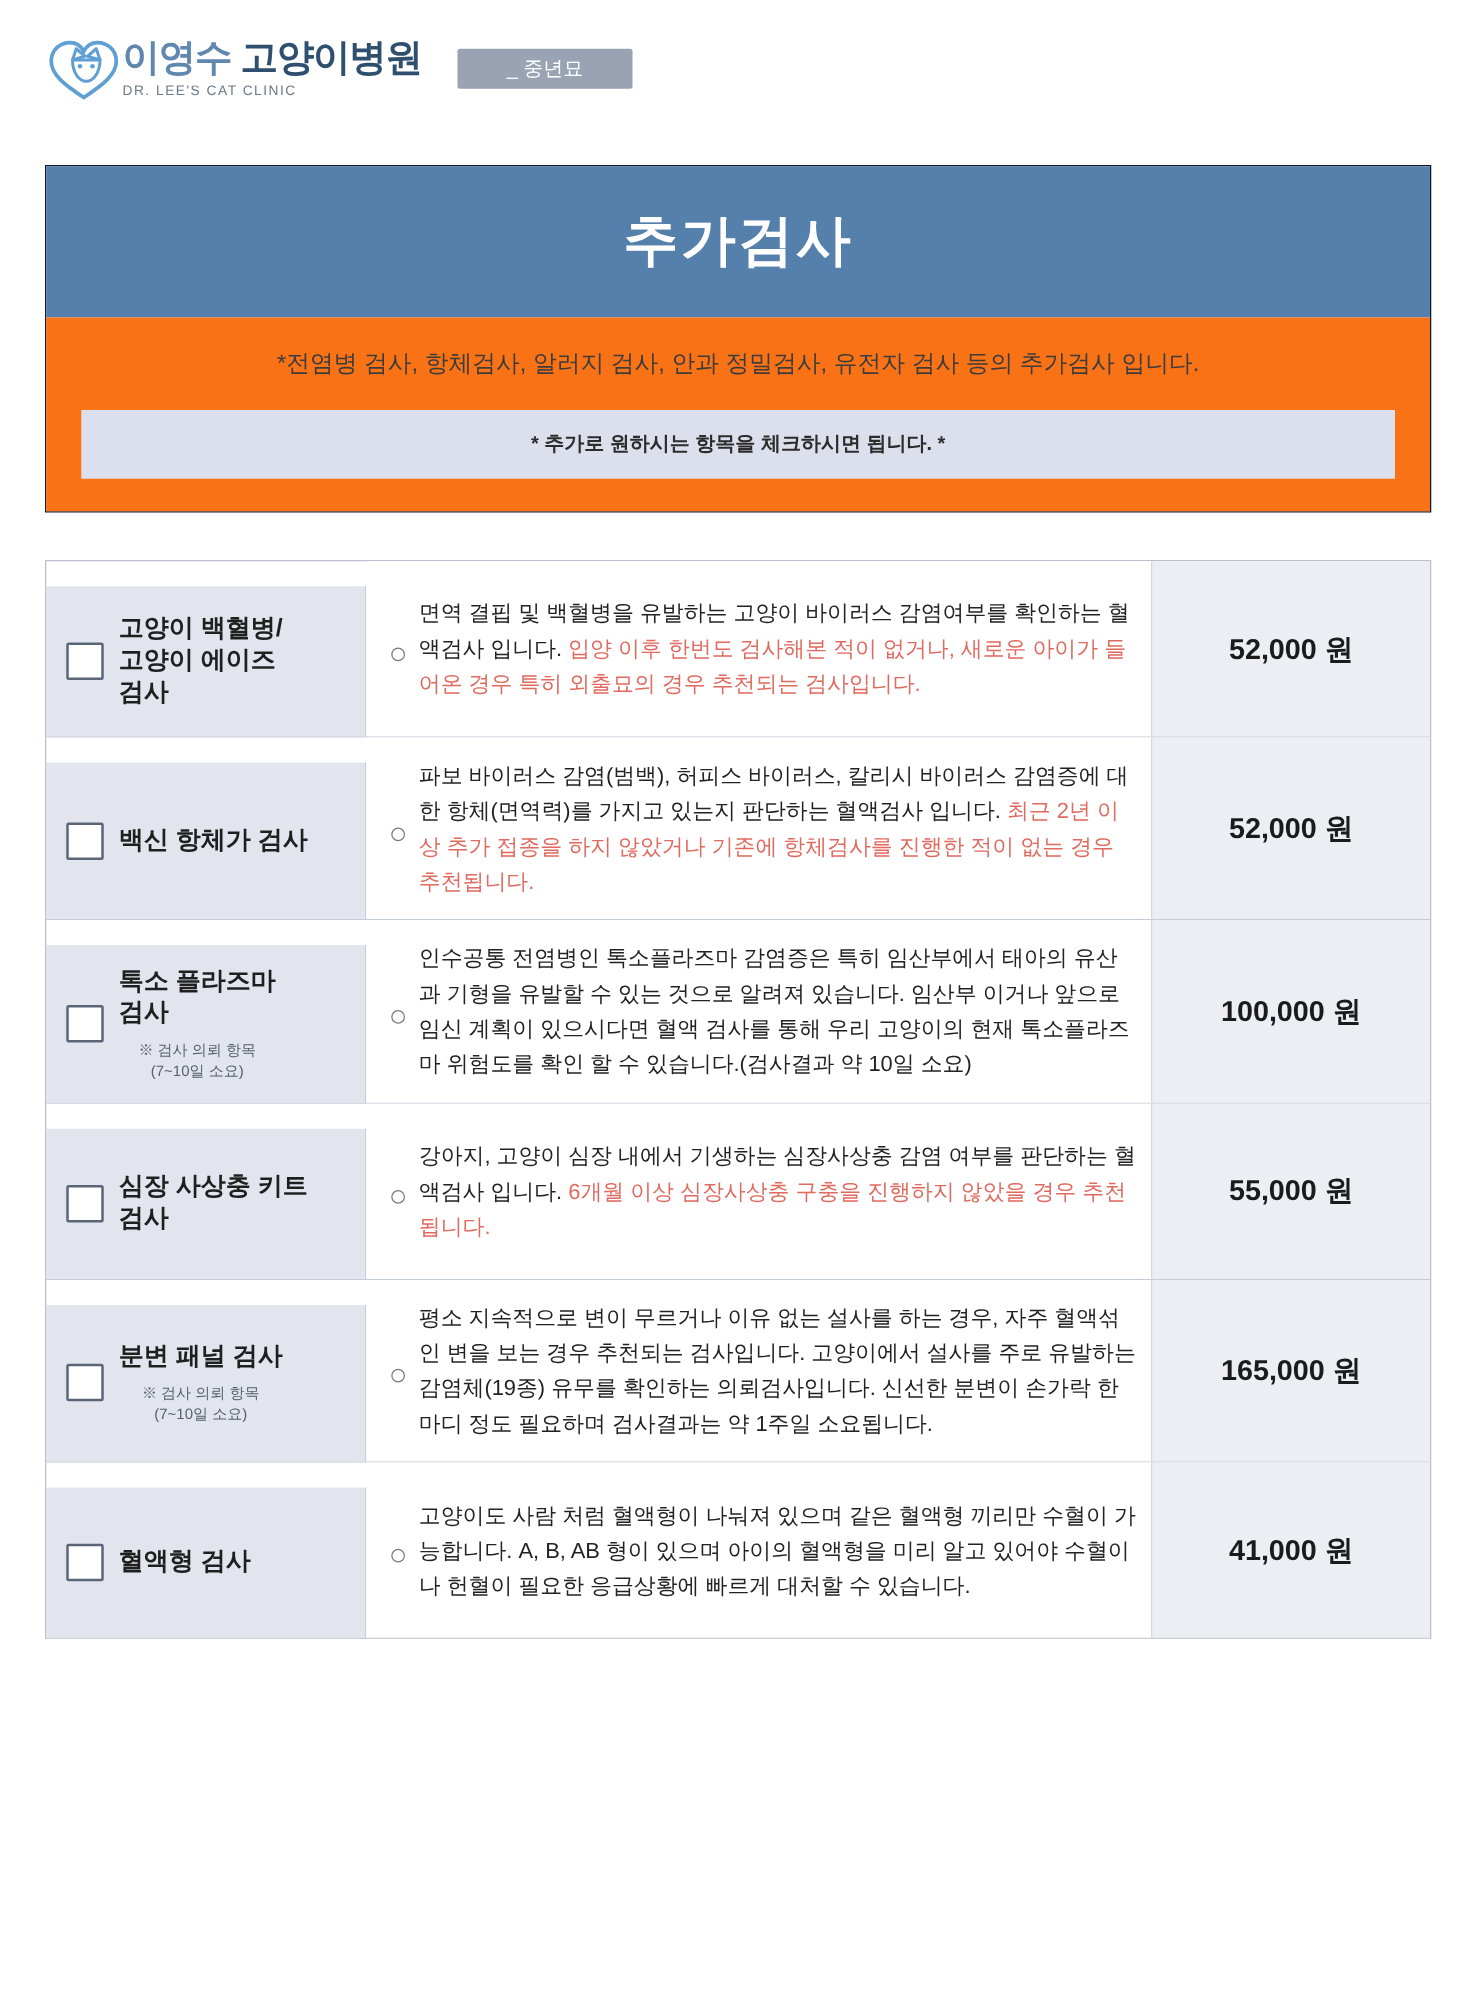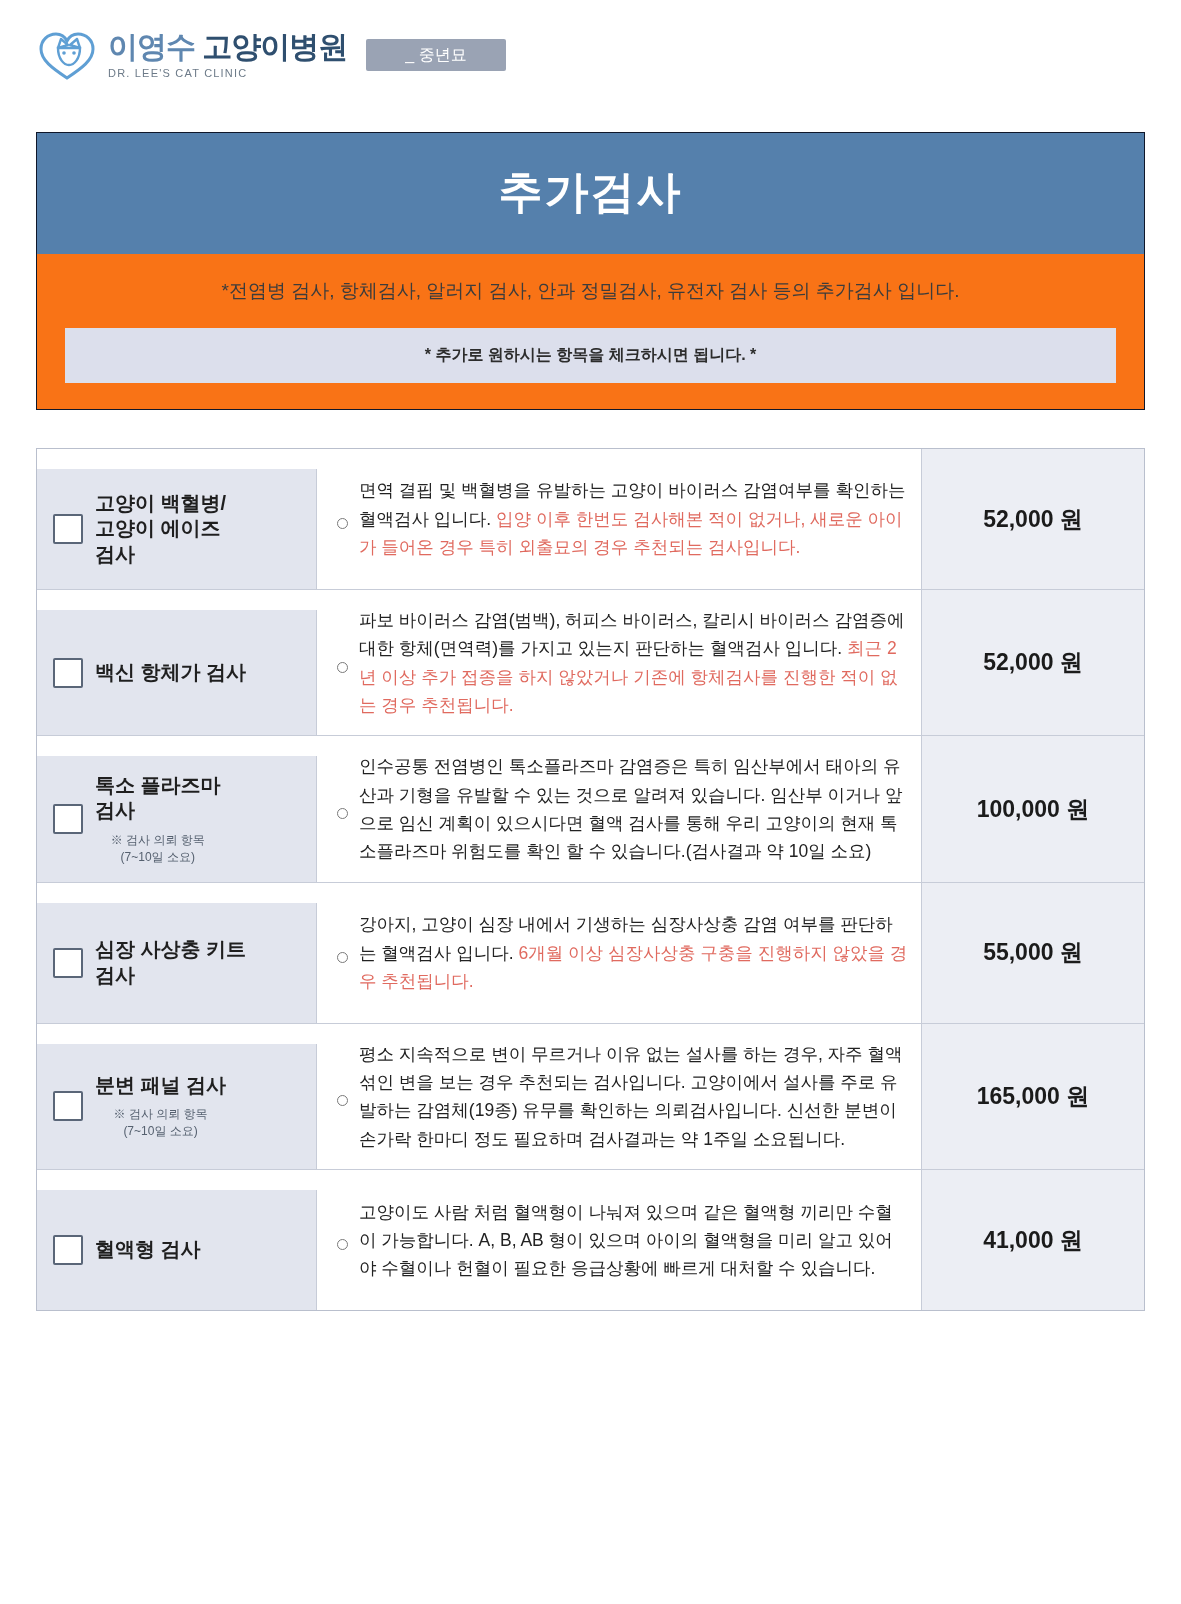--- a/index.html
+++ b/index.html
@@ -28,7 +28,6 @@
   .logo-block {
     display: flex;
     align-items: center;
-    gap: 10px;
     width: 330px;
   }
   .logo-mark {

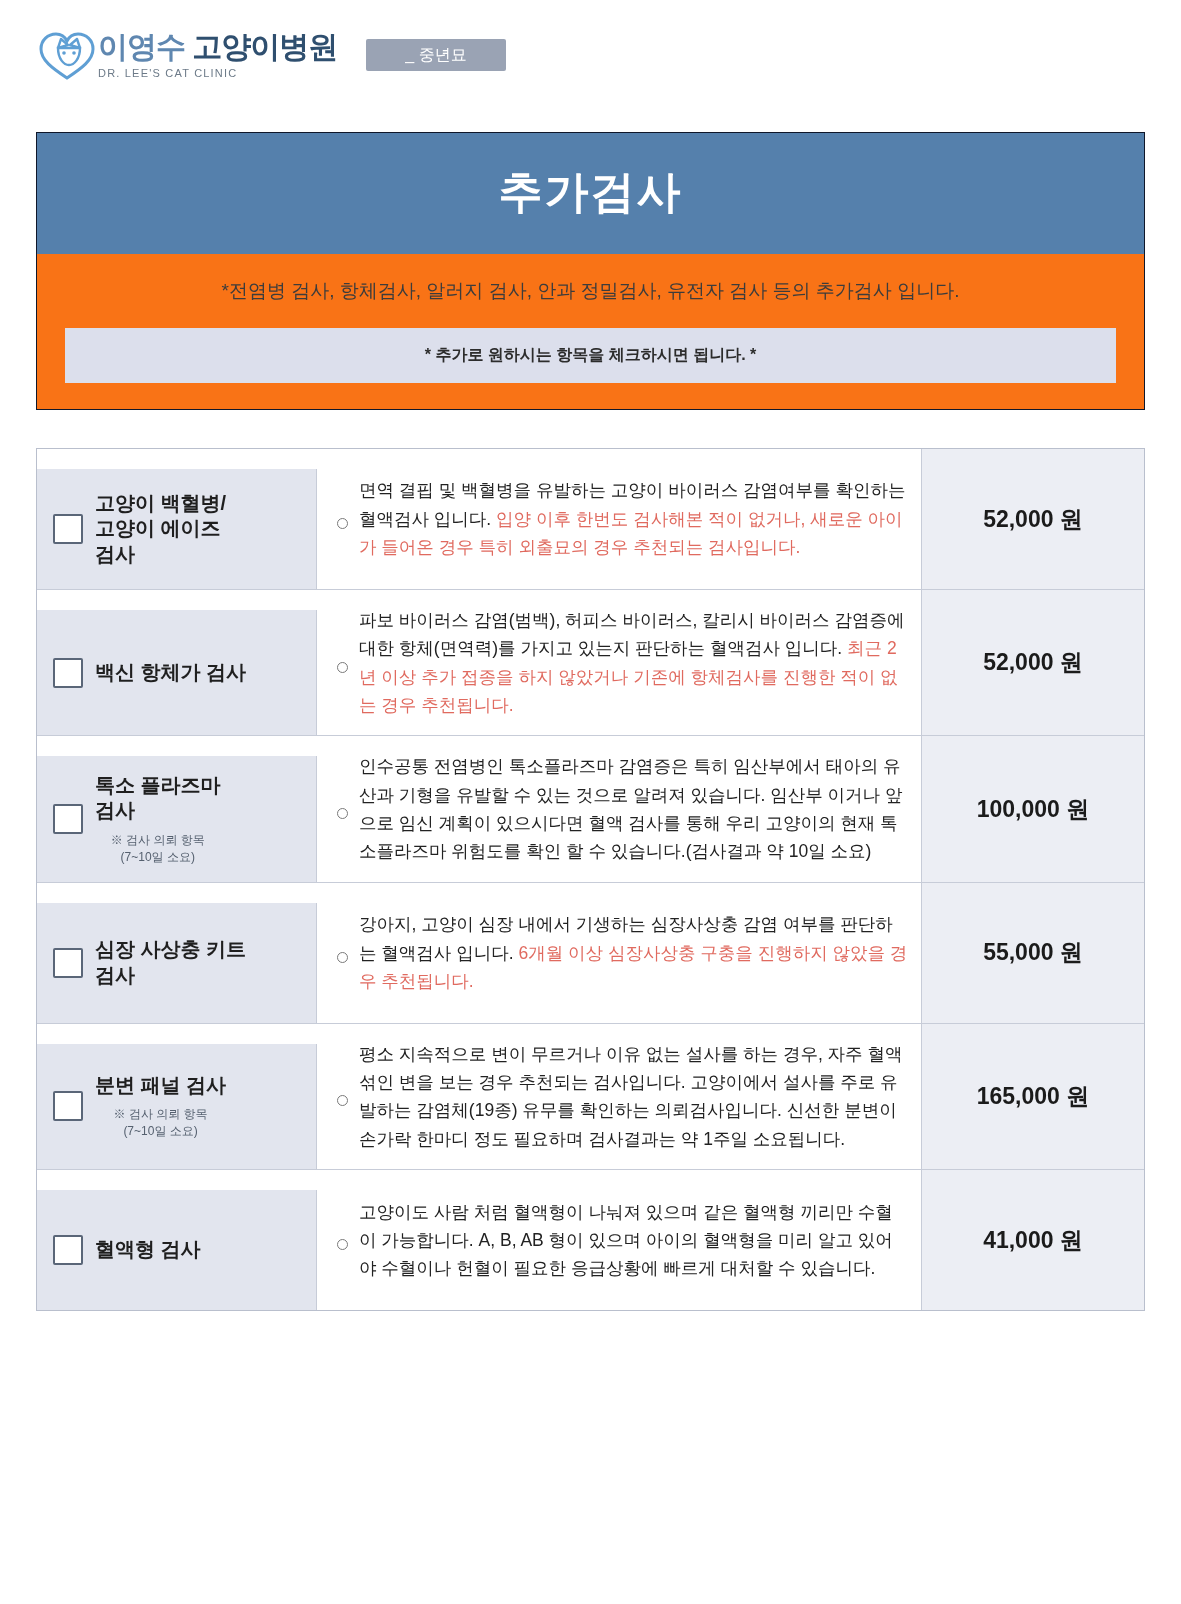--- a/index.html
+++ b/index.html
@@ -128,7 +128,7 @@
   .row:last-child { border-bottom: none; }
 
   .cell-name {
-    width: 280px;
+    width: 256px;
     flex: none;
     background: #e2e5ee;
     display: flex;

